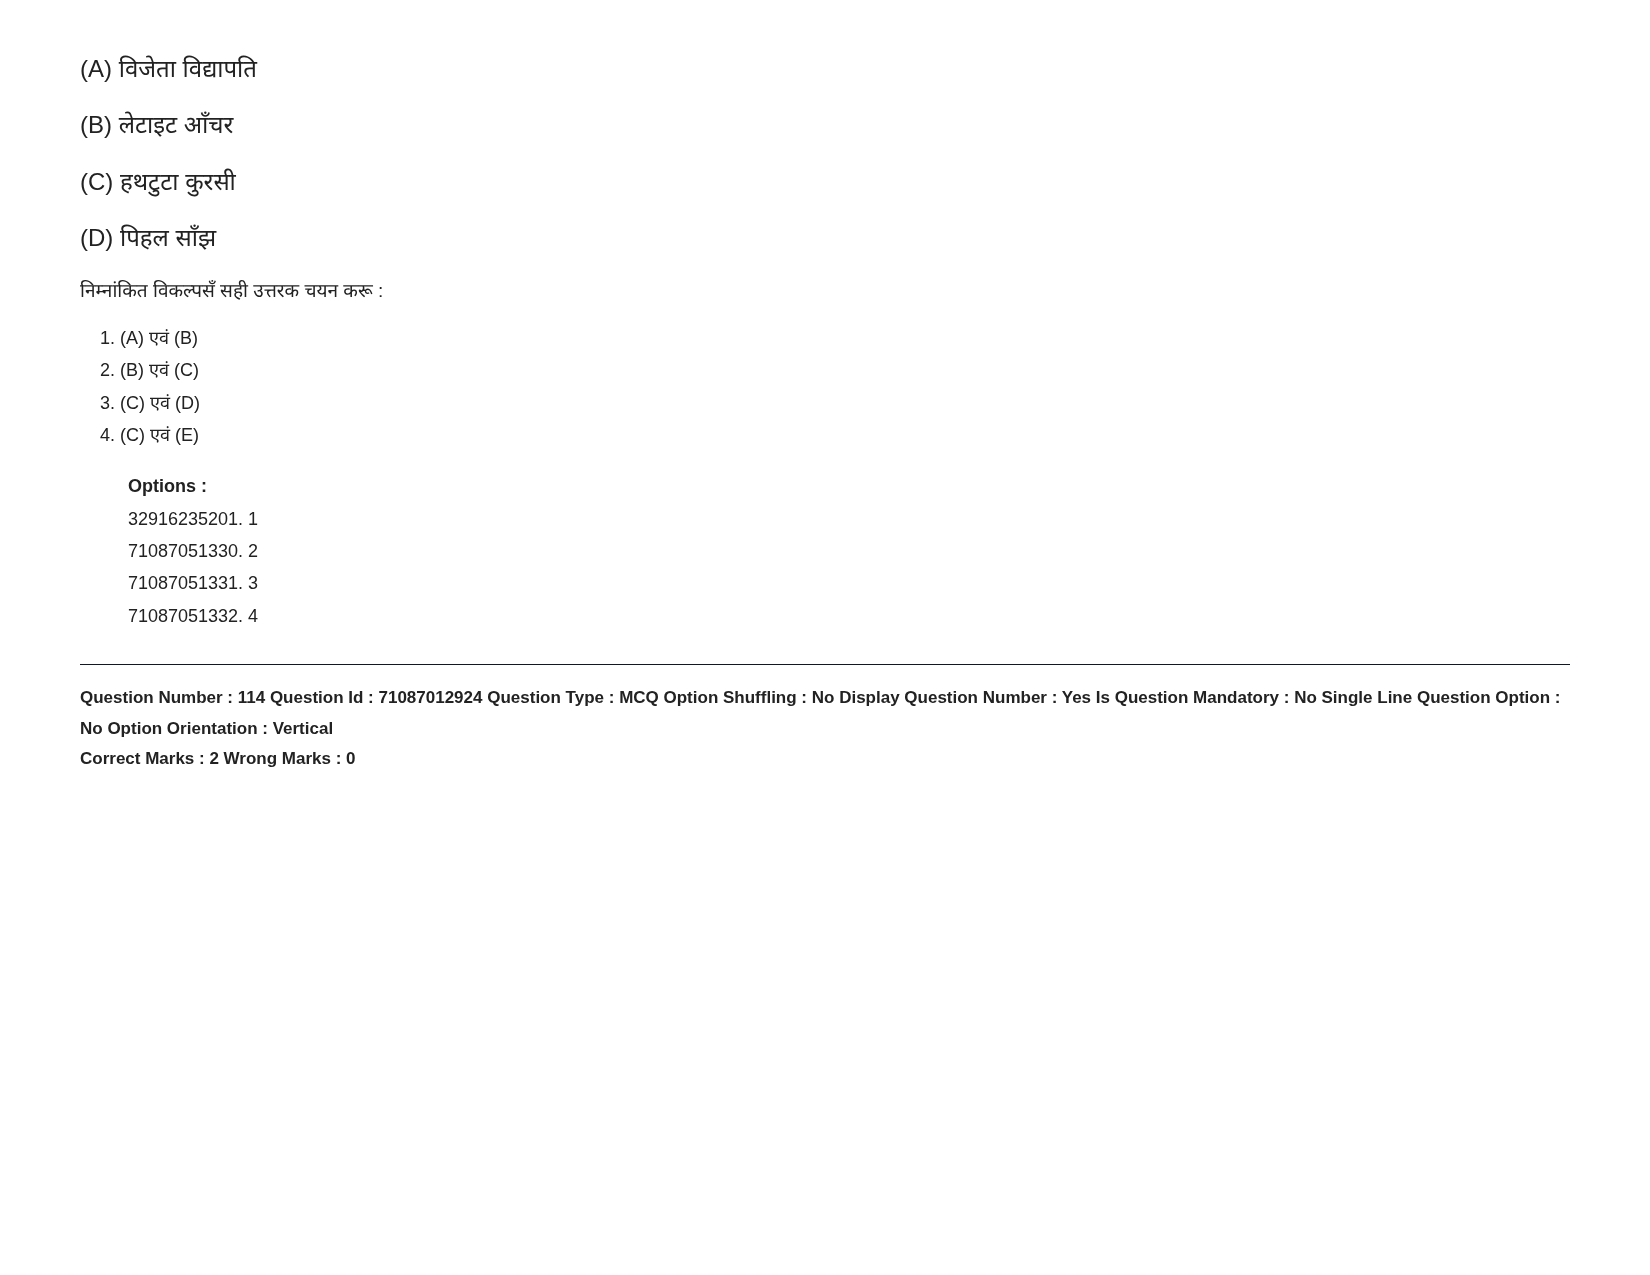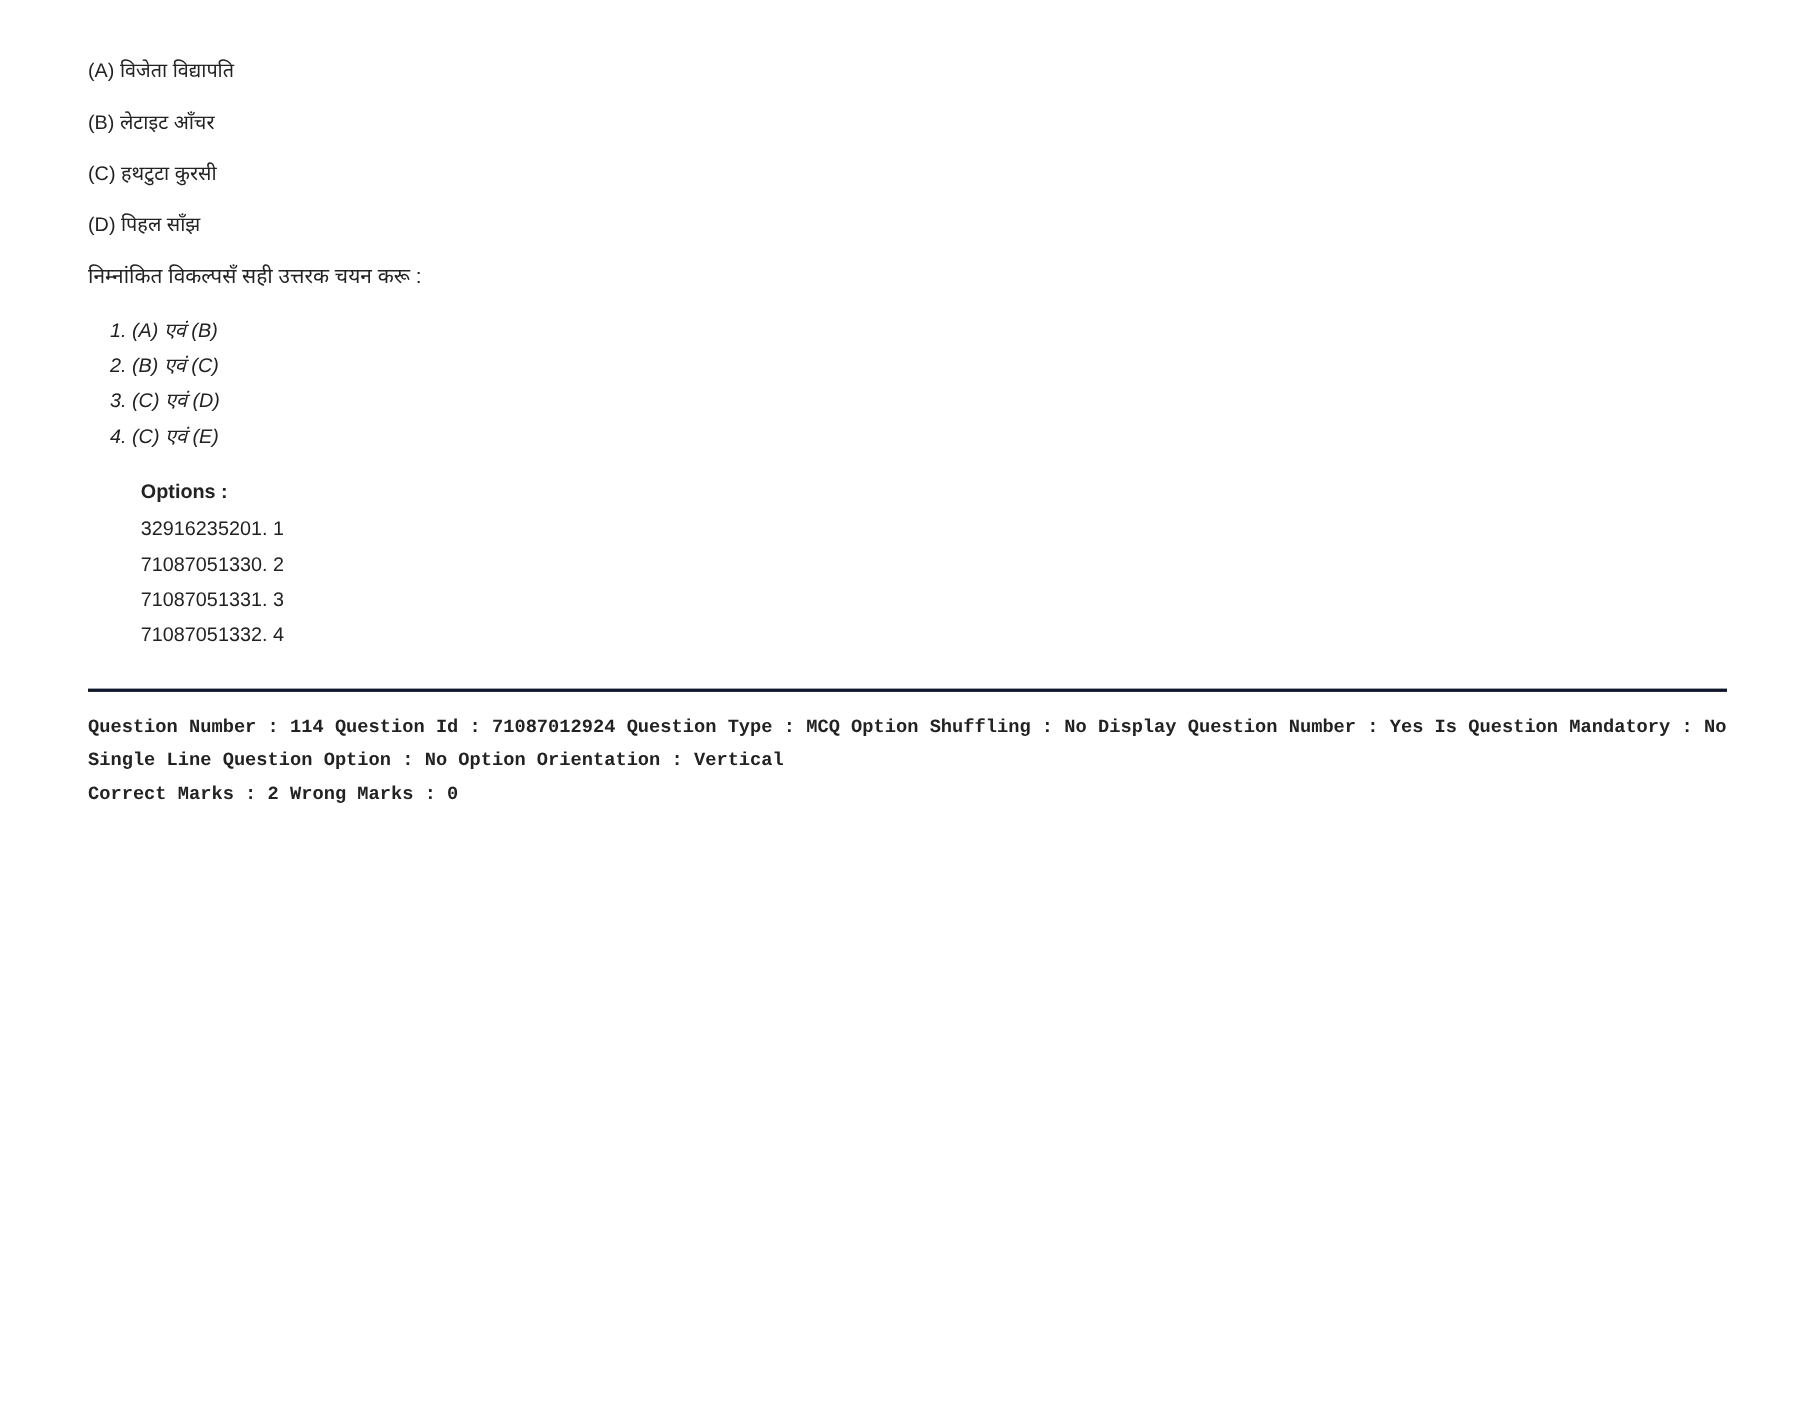--- a/index.html
+++ b/index.html
@@ -22,7 +22,7 @@
       line-height: 1.6;
     }
     .option-item {
-      font-size: 18px;
+      font-size: 24px;
       margin-bottom: 18px;
       line-height: 1.6;
     }

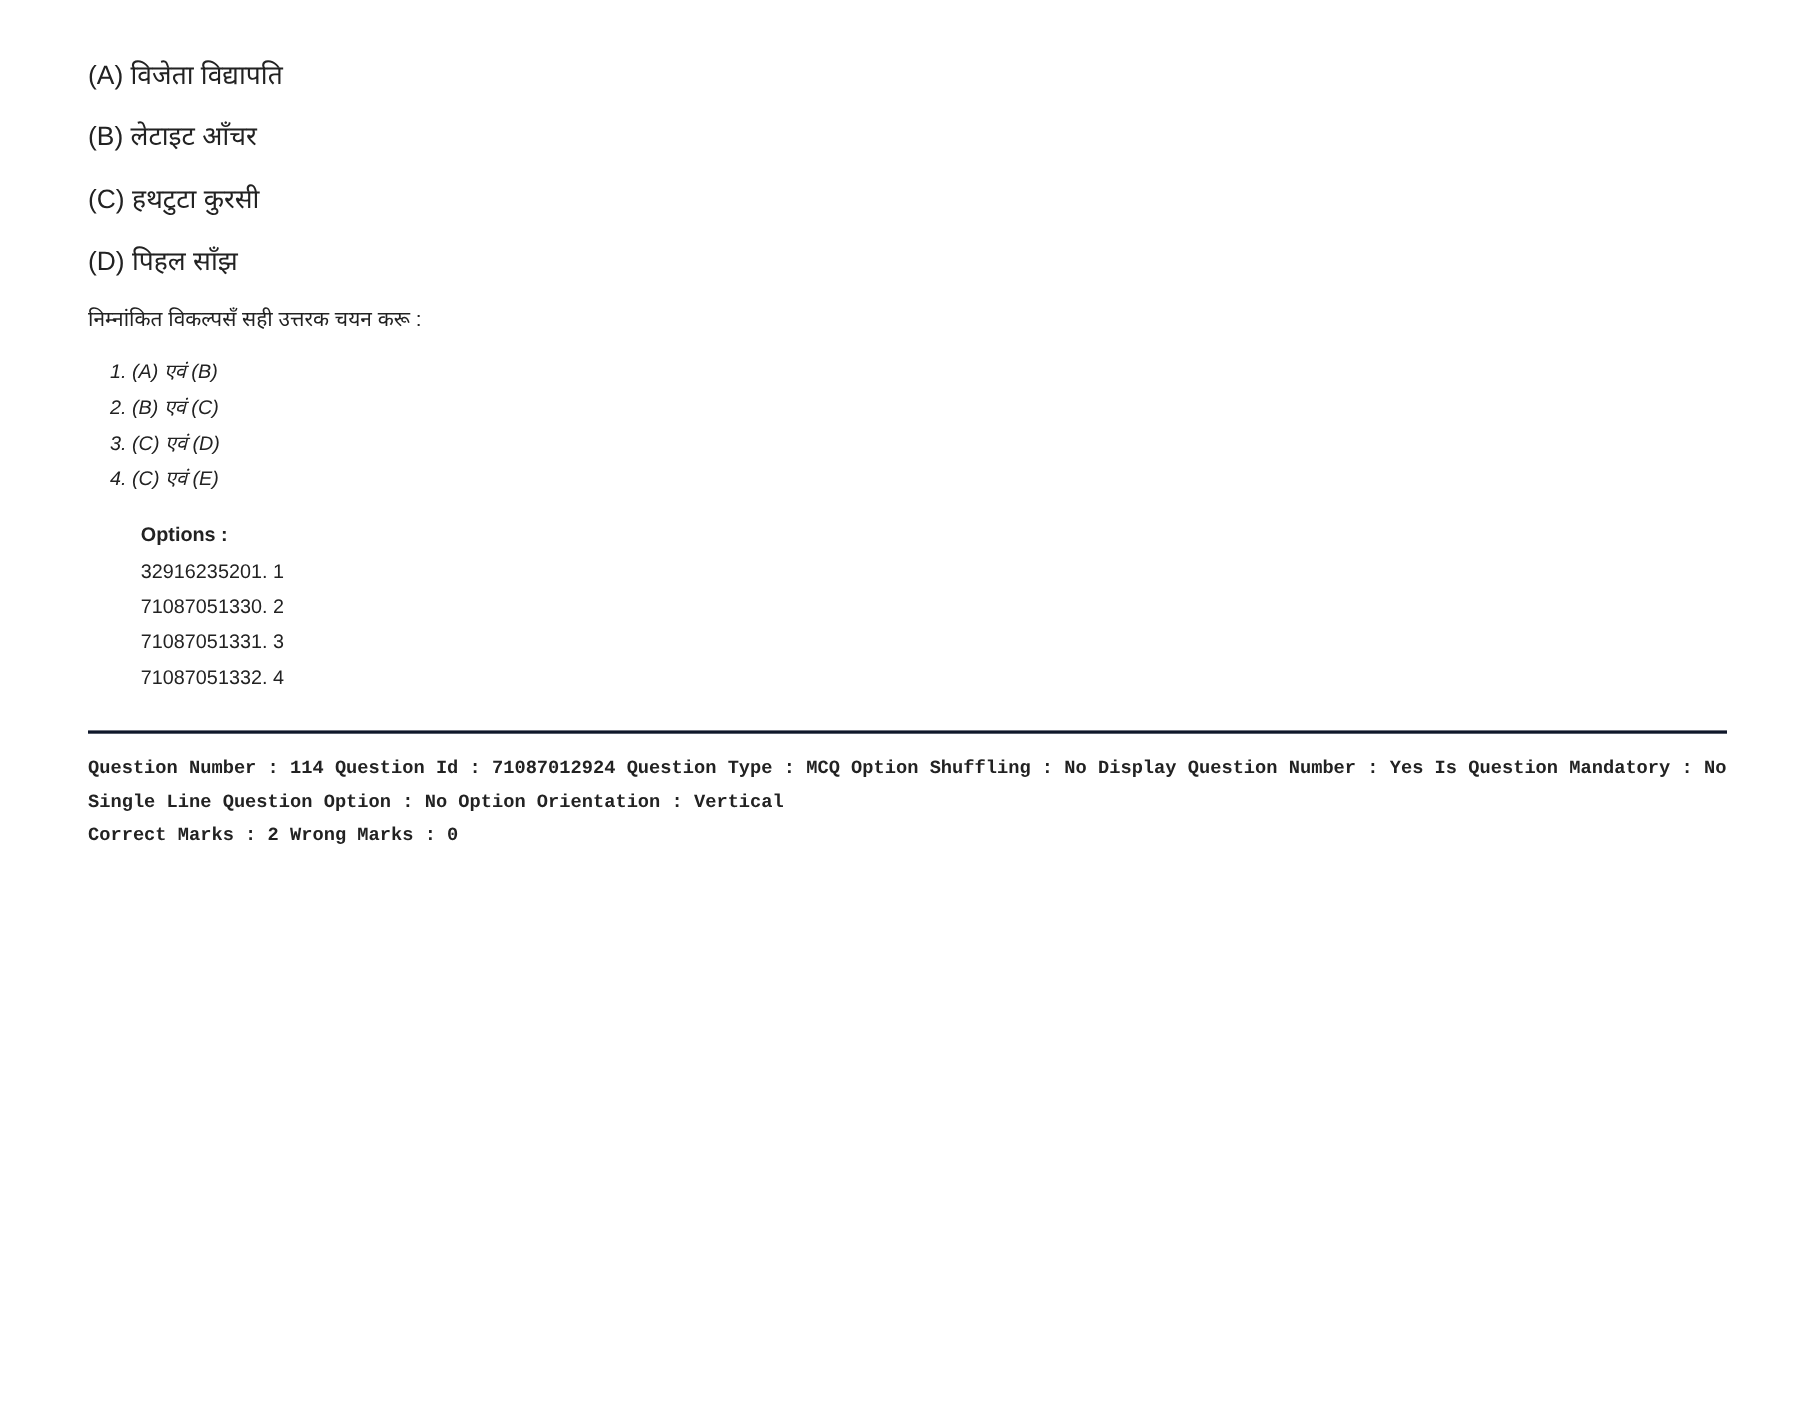--- a/index.html
+++ b/index.html
@@ -34,7 +34,6 @@
     .numbered-options {
       margin-left: 20px;
       margin-bottom: 24px;
-      font-style: italic;
     }
     .numbered-option {
       font-size: 18px;

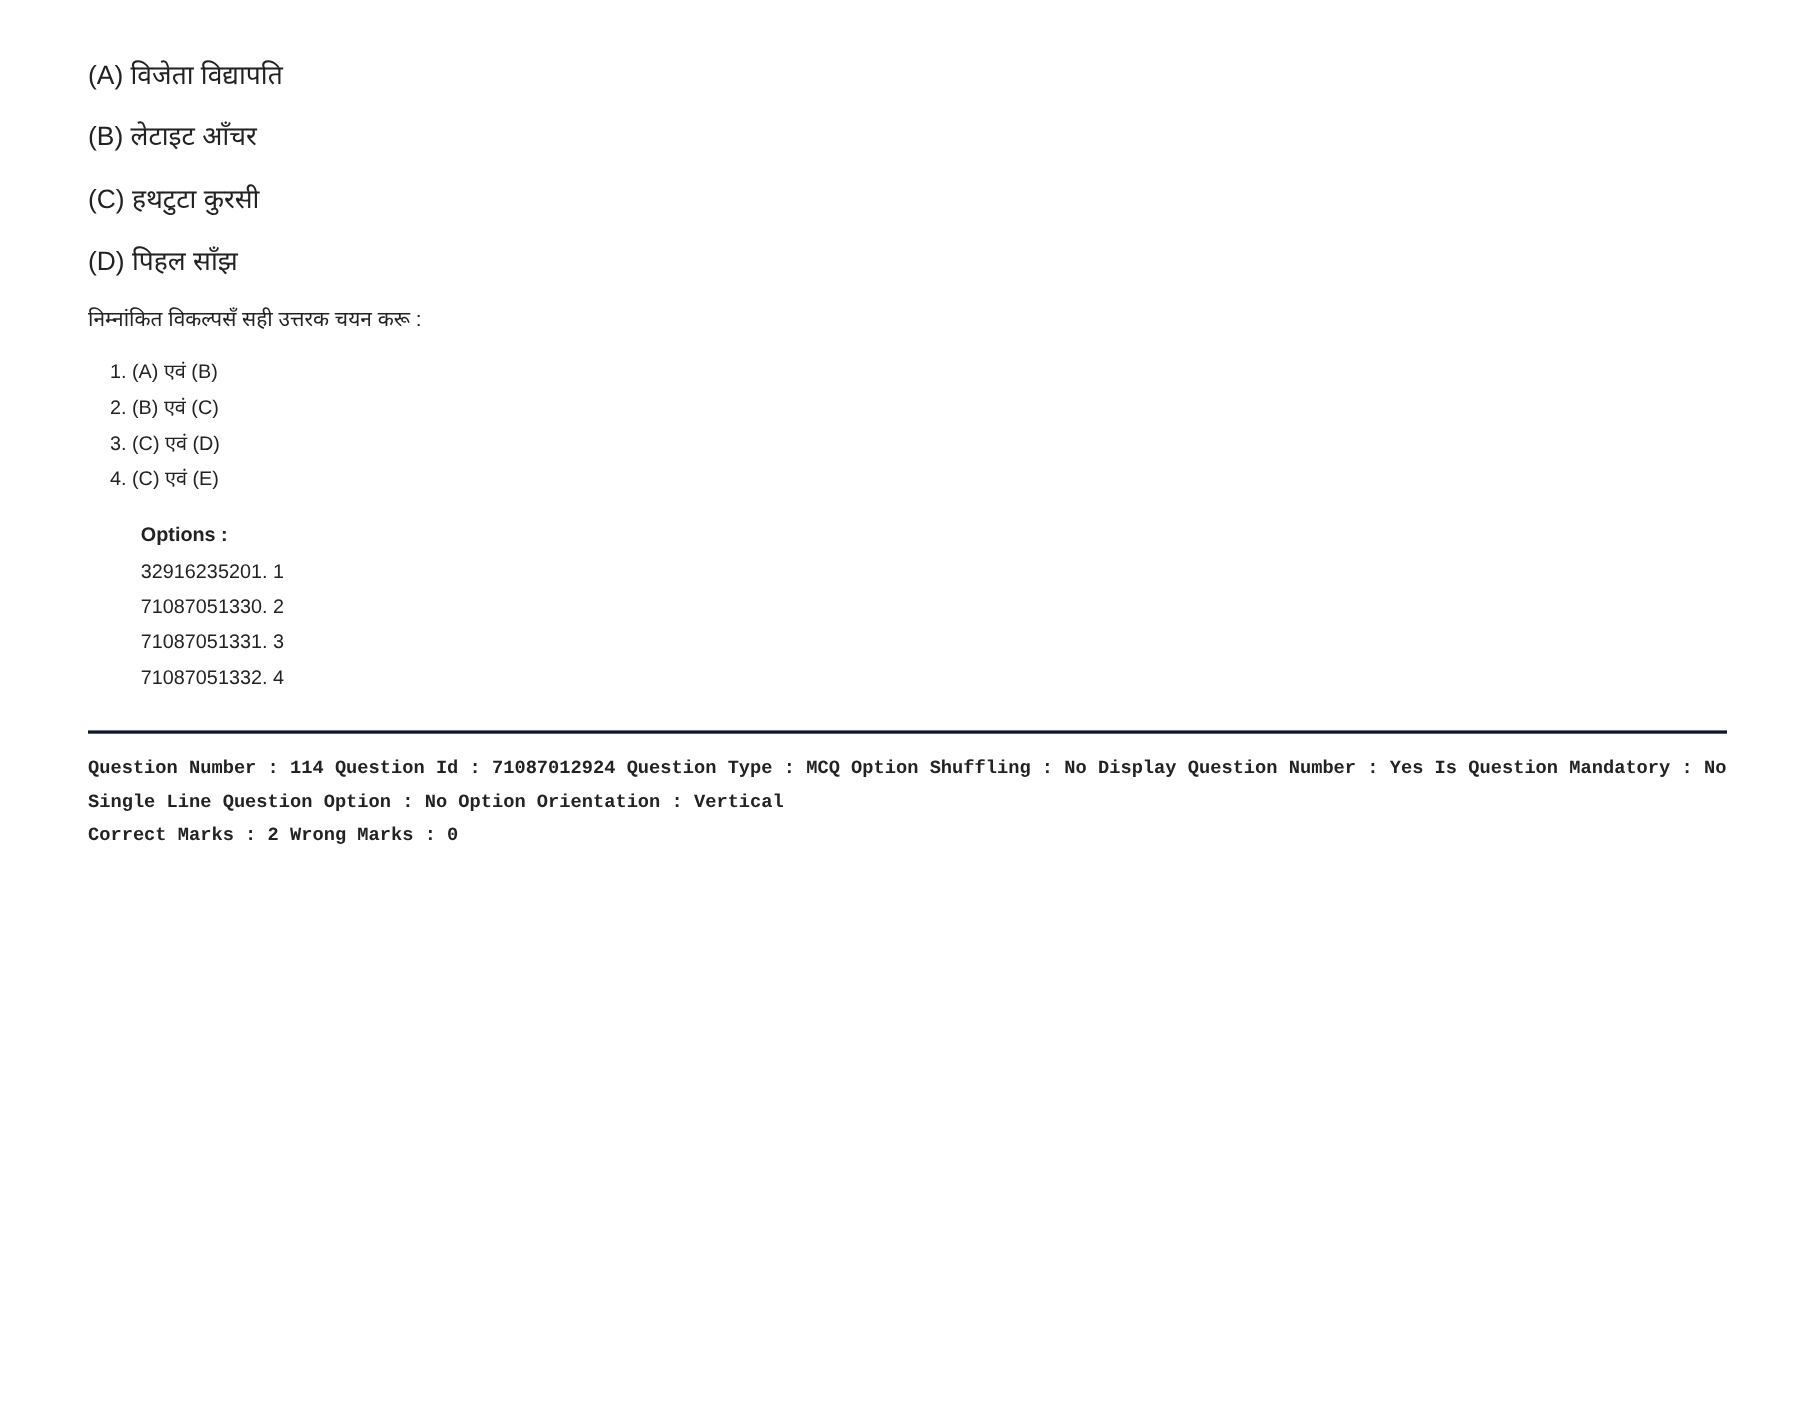--- a/index.html
+++ b/index.html
@@ -57,9 +57,8 @@
       font-size: 17px;
       font-weight: bold;
       line-height: 1.8;
-      border-top: 3px solid #0f172a;
+      border-top: 1px solid #0f172a;
       padding-top: 18px;
-      font-family: Liberation Mono, monospace;
     }
     .marks-info {
       font-size: 17px;

